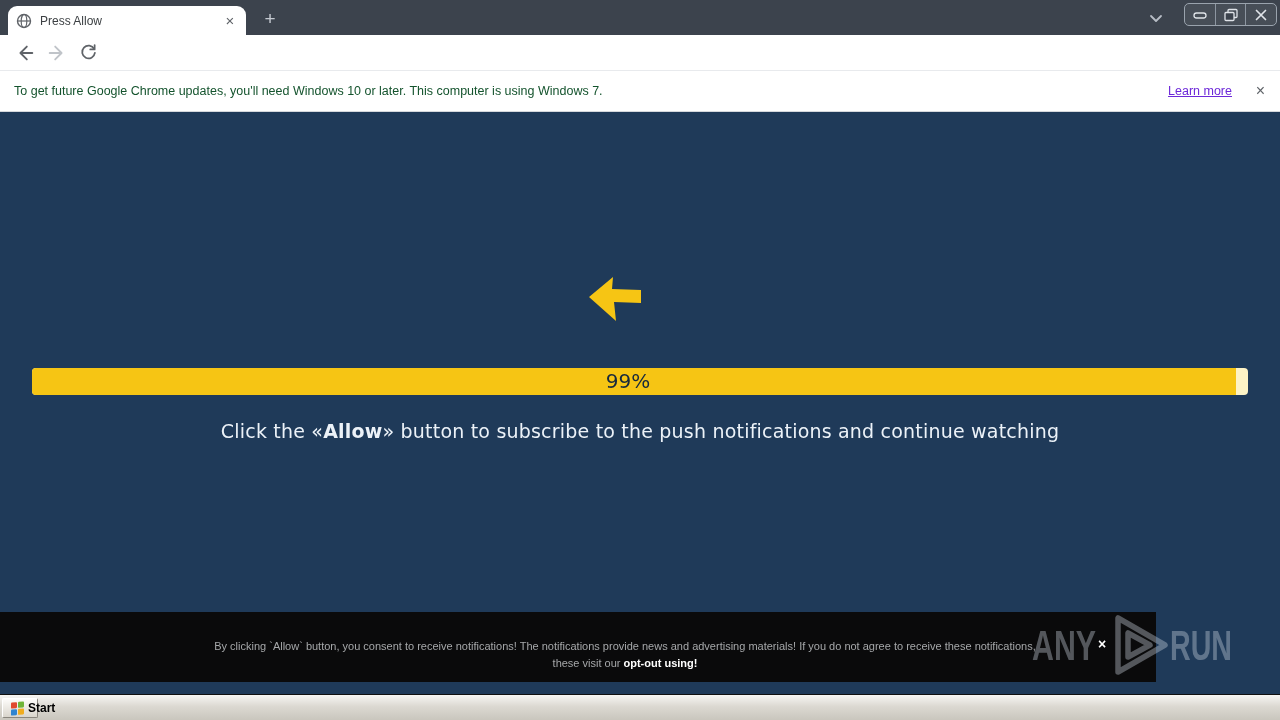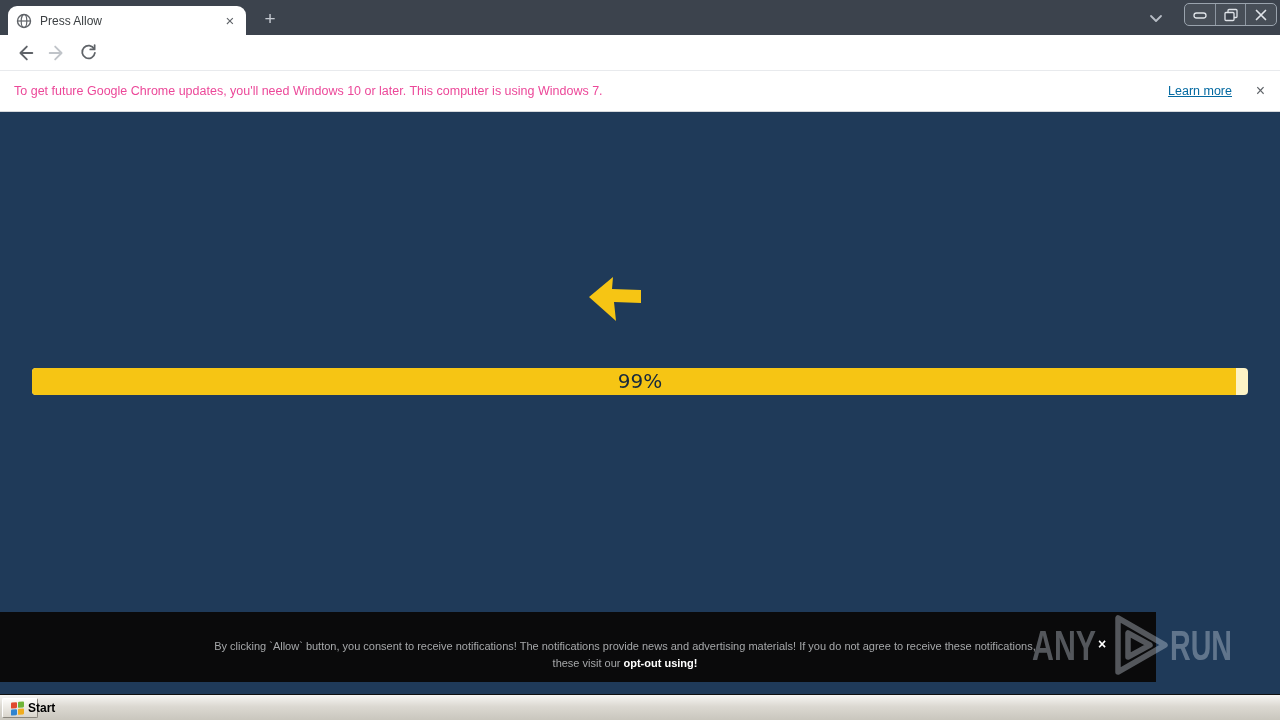--- a/index.html
+++ b/index.html
@@ -35,7 +35,7 @@
   
   .infobar{position:absolute;left:0;top:70px;width:1280px;height:42px;background:#fff;
            border-top:1px solid #e8eaed;border-bottom:1px solid #d5d8dc;box-sizing:border-box;}
-  .infobar-text{position:absolute;left:14px;top:0;line-height:40px;font-size:12.5px;color:#ec4899;}
+  .infobar-text{position:absolute;left:14px;top:0;line-height:40px;font-size:12.5px;color:#14532d;}
   .learn-more{position:absolute;right:48px;top:0;line-height:40px;font-size:12.5px;color:#0369a1;
               text-decoration:underline;cursor:pointer;}
   .infobar-close{position:absolute;right:15px;top:12px;font-size:16px;line-height:16px;color:#5f6368;cursor:pointer;}

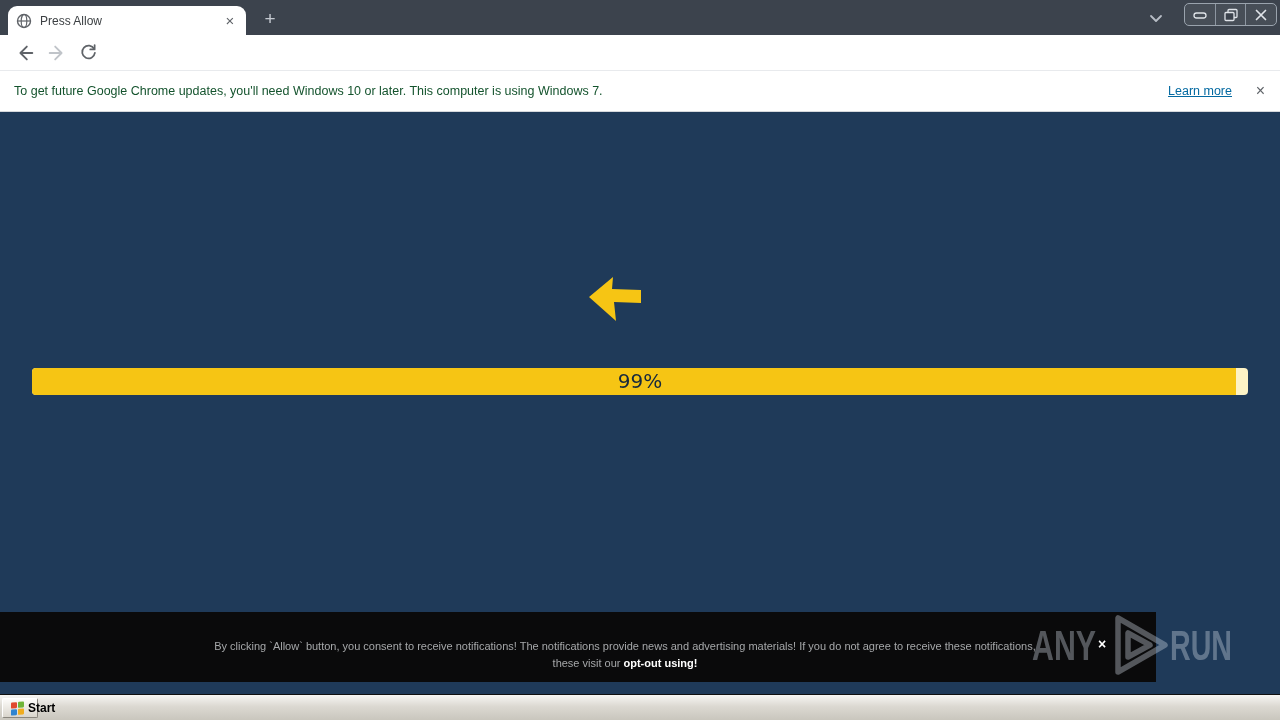--- a/index.html
+++ b/index.html
@@ -36,7 +36,7 @@
   .infobar{position:absolute;left:0;top:70px;width:1280px;height:42px;background:#fff;
            border-top:1px solid #e8eaed;border-bottom:1px solid #d5d8dc;box-sizing:border-box;}
   .infobar-text{position:absolute;left:14px;top:0;line-height:40px;font-size:12.5px;color:#14532d;}
-  .learn-more{position:absolute;right:48px;top:0;line-height:40px;font-size:12.5px;color:#0369a1;
+  .learn-more{position:absolute;right:48px;top:0;line-height:40px;font-size:12.5px;color:#6d28d9;
               text-decoration:underline;cursor:pointer;}
   .infobar-close{position:absolute;right:15px;top:12px;font-size:16px;line-height:16px;color:#5f6368;cursor:pointer;}
 

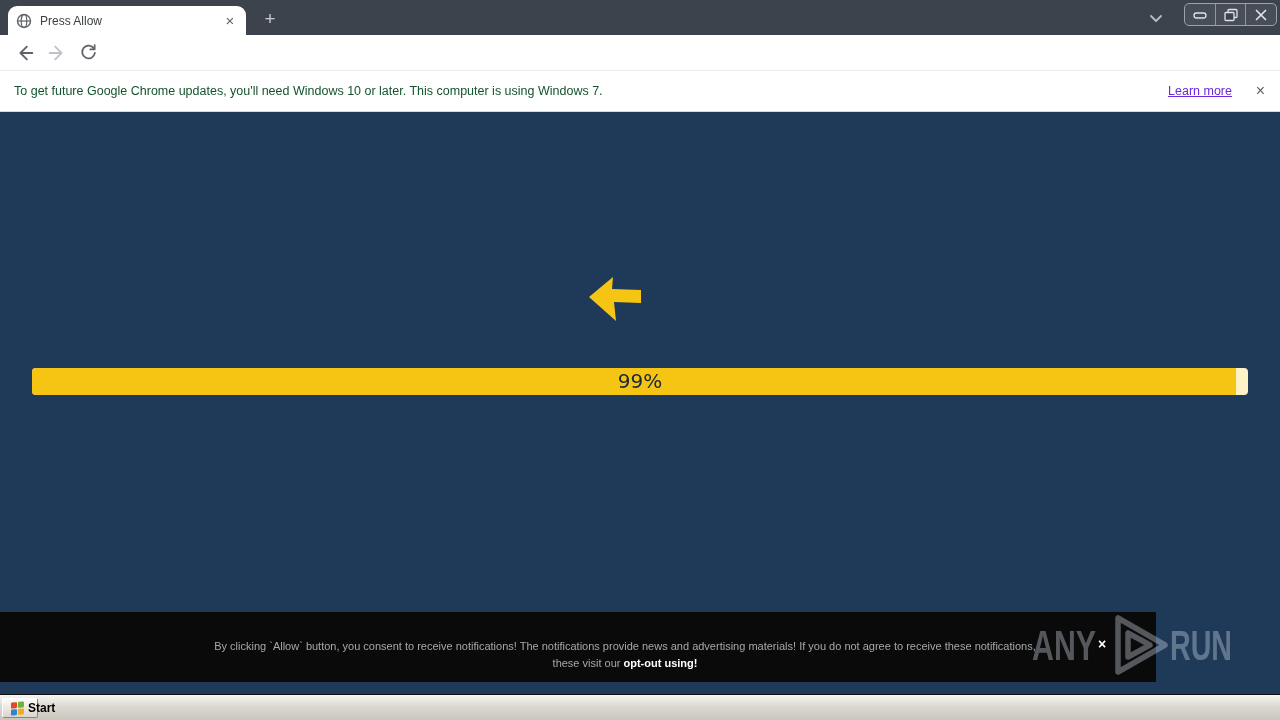--- a/index.html
+++ b/index.html
@@ -46,7 +46,7 @@
   .progress{position:absolute;left:32px;top:256px;width:1216px;height:27px;background:#fdf3c6;
             border-radius:4px;overflow:hidden;}
   .progress-fill{height:100%;background:#f6c514;}
-  .progress-label{position:absolute;left:0;top:256px;width:1216px;margin-left:32px;height:27px;
+  .progress-label{position:absolute;left:0;top:256px;width:1216px;margin-left:20px;height:27px;
                   text-align:center;line-height:27px;font-size:20px;font-weight:500;color:#16293d;
                   font-family:"DejaVu Sans",sans-serif;}
   .headline{position:absolute;left:0;top:308px;width:1280px;text-align:center;

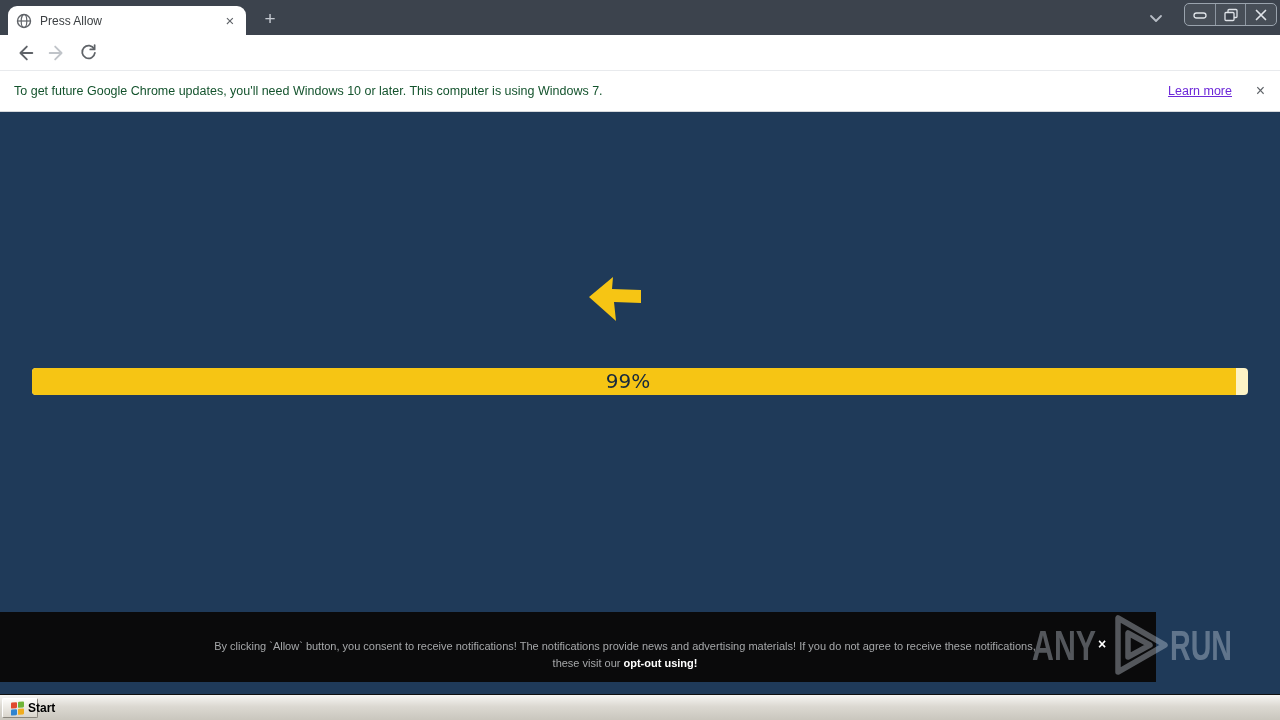--- a/index.html
+++ b/index.html
@@ -188,6 +188,7 @@
     </div>
     <div class="progress-label">99%</div>
 
+    <div class="headline"><span>Click the «</span><b>Allow</b><span>» button to subscribe to the push notifications and continue watching</span></div>
   </div>
 
   <div class="blackbar">

